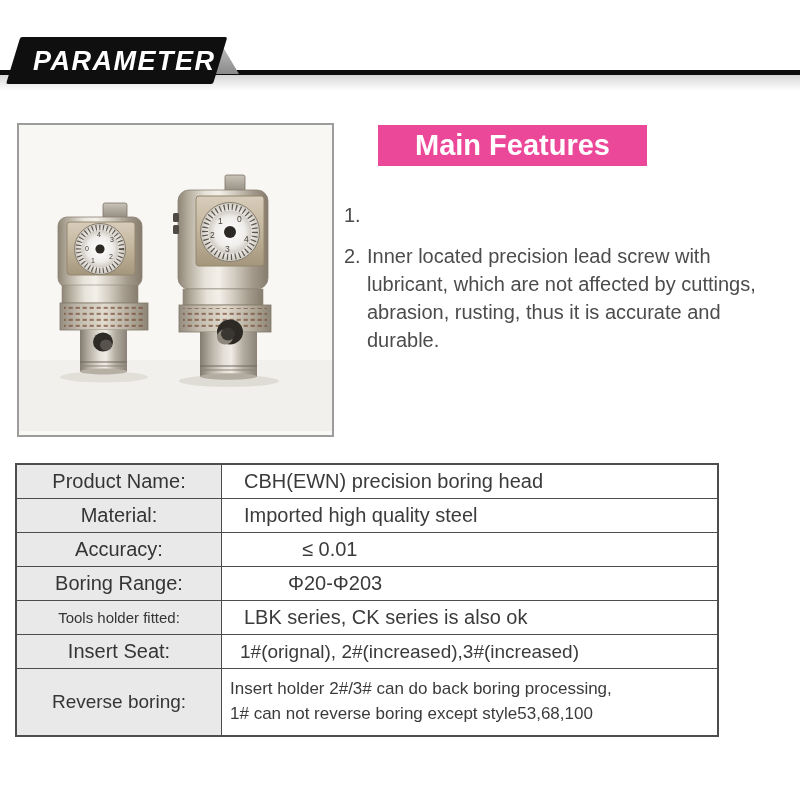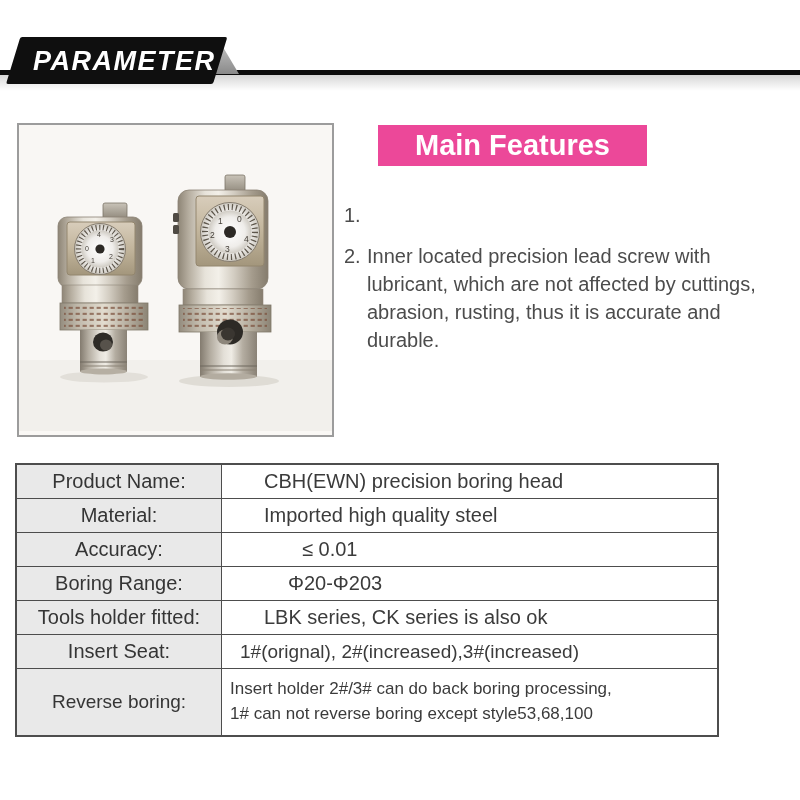--- a/index.html
+++ b/index.html
@@ -34,7 +34,7 @@
     table-layout:fixed;color:#3b3b3b;border:2px solid #4d4d4d;}
   .spec-table td{border:1.5px solid #4d4d4d;height:31px;vertical-align:middle;}
   .spec-table td.label{width:202px;background:#e9e9e9;text-align:center;font-size:20px;color:#353535;margin-top:19px;}
-  .spec-table td.value{padding-left:42px;font-size:20px;}
+  .spec-table td.value{padding-left:22px;font-size:20px;}
   .spec-table tr:nth-child(3) td.value{padding-left:80px;}
   .spec-table tr:nth-child(4) td.value{padding-left:66px;}
   .spec-table tr:nth-child(5) td.label{font-size:20px;}

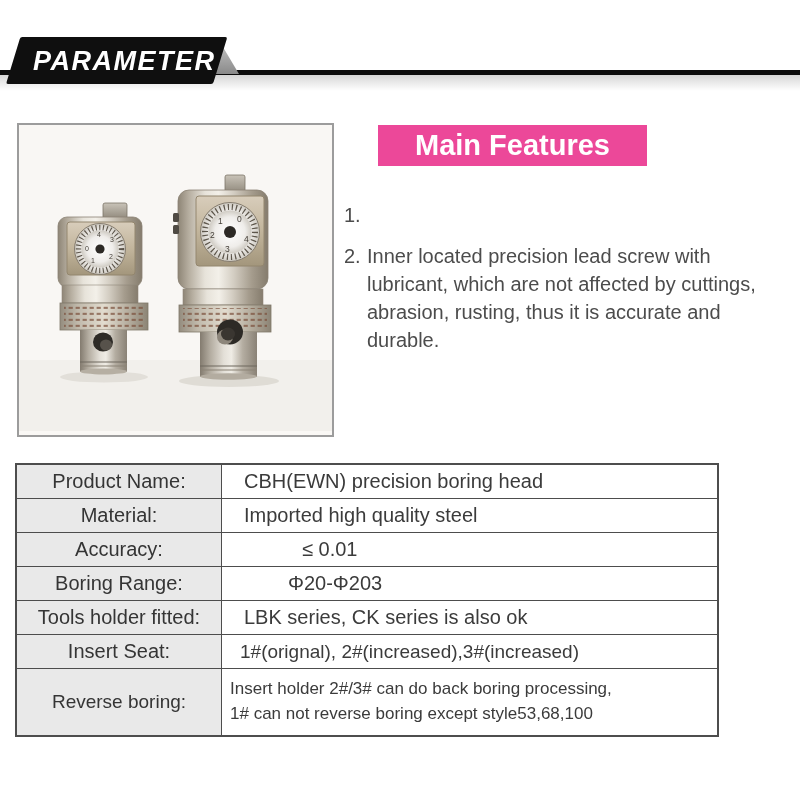--- a/index.html
+++ b/index.html
@@ -37,7 +37,7 @@
   .spec-table td.value{padding-left:22px;font-size:20px;}
   .spec-table tr:nth-child(3) td.value{padding-left:80px;}
   .spec-table tr:nth-child(4) td.value{padding-left:66px;}
-  .spec-table tr:nth-child(5) td.label{font-size:20px;}
+  .spec-table tr:nth-child(5) td.label{font-size:15px;}
   .spec-table tr:nth-child(6) td.value{font-size:19px;padding-left:18px;}
   .spec-table tr:nth-child(7) td{height:64px;}
   .spec-table tr:nth-child(7) td.label{font-size:19px;}

